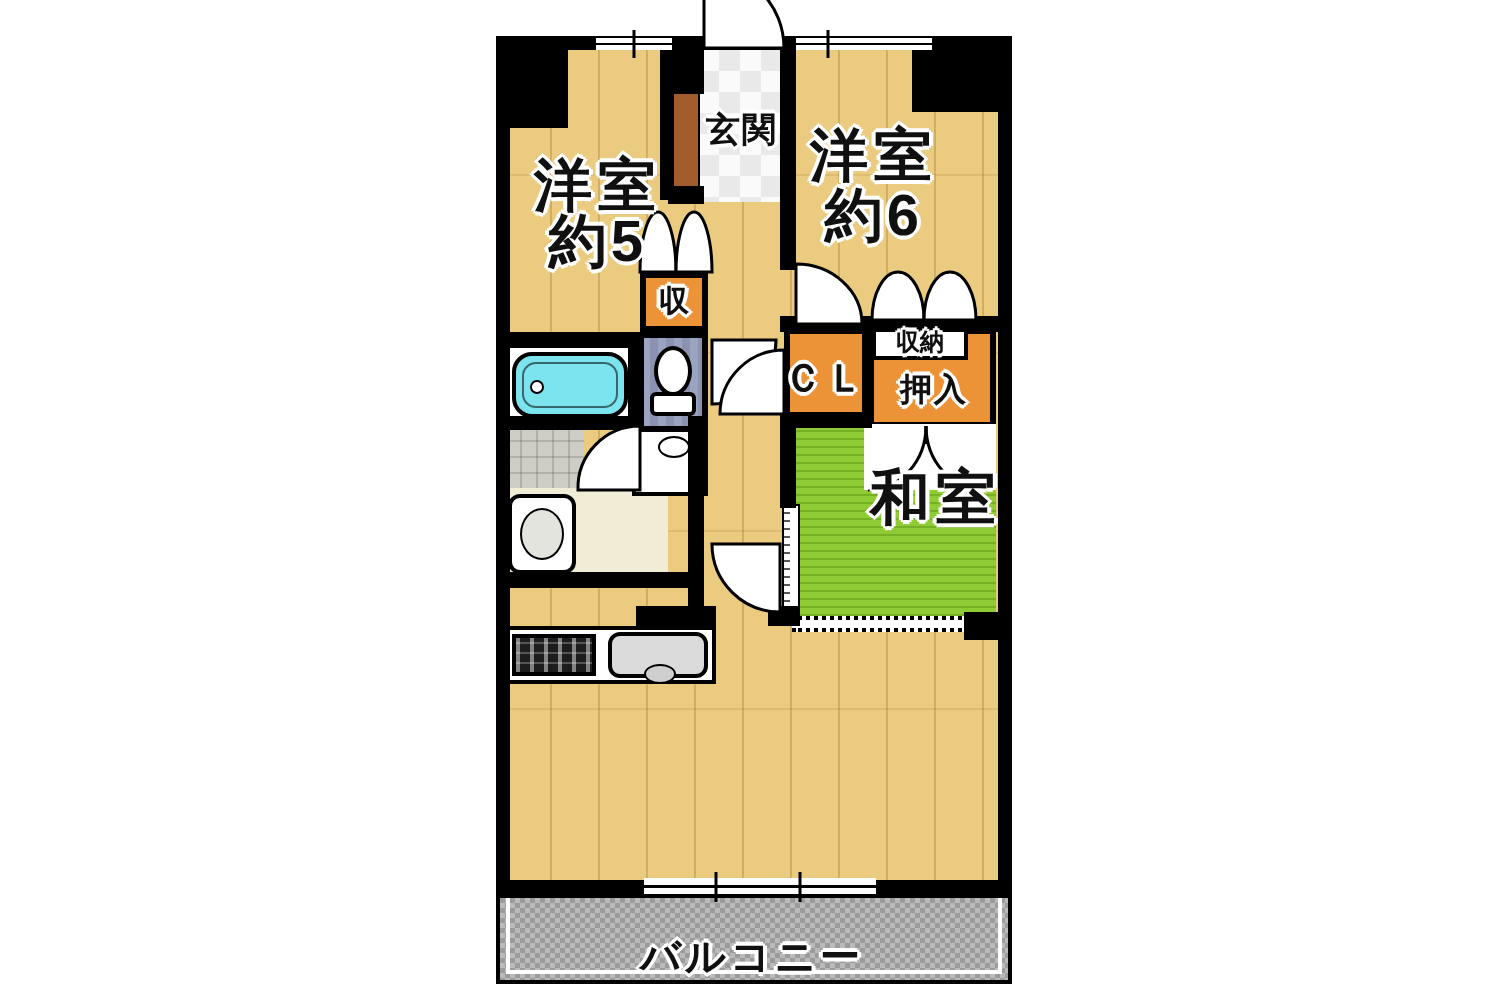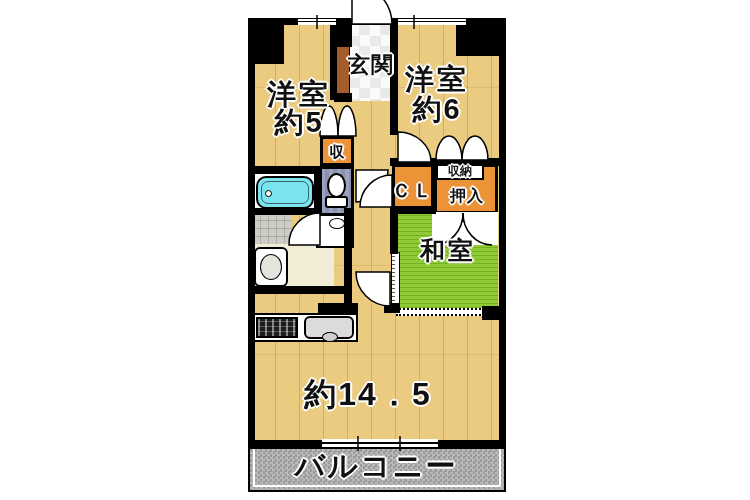--- a/index.html
+++ b/index.html
@@ -146,7 +146,7 @@
   <div class="olabel" style="left:299px;top:122px;font-size:29px;letter-spacing:2px;">約5</div>
   <div class="olabel" style="left:437px;top:79px;font-size:29px;letter-spacing:3px;">洋室</div>
   <div class="olabel" style="left:437px;top:109px;font-size:29px;letter-spacing:2px;">約6</div>
-  <div class="olabel" style="left:371px;top:65px;font-size:22px;letter-spacing:1px;">玄関</div>
+  <div class="olabel" style="left:371px;top:65px;font-size:17px;letter-spacing:1px;">玄関</div>
   <div class="olabel" style="left:337px;top:151px;font-size:15px;">収</div>
   <div class="olabel" style="left:413px;top:190px;font-size:19px;letter-spacing:2px;">ＣＬ</div>
   <div class="olabel" style="left:460px;top:171px;font-size:12px;">収納</div>

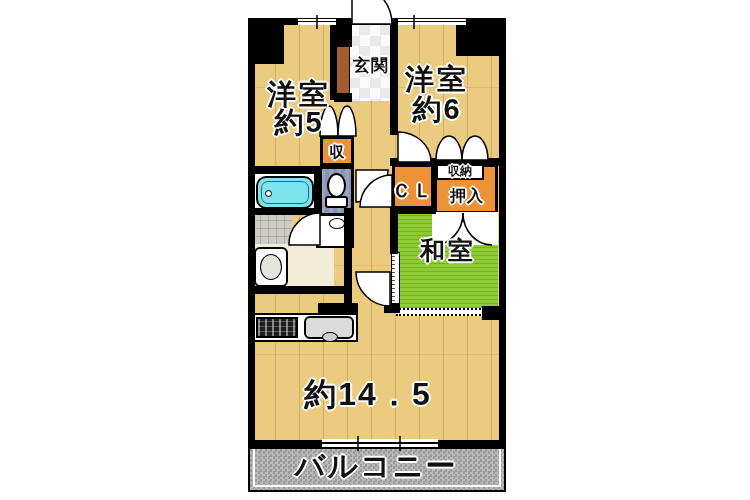--- a/index.html
+++ b/index.html
@@ -151,7 +151,7 @@
   <div class="olabel" style="left:413px;top:190px;font-size:19px;letter-spacing:2px;">ＣＬ</div>
   <div class="olabel" style="left:460px;top:171px;font-size:12px;">収納</div>
   <div class="olabel" style="left:467px;top:196px;font-size:16px;letter-spacing:1px;">押入</div>
-  <div class="olabel" style="left:448px;top:250px;font-size:25px;letter-spacing:3px;">和室</div>
+  <div class="olabel" style="left:468px;top:250px;font-size:30px;letter-spacing:3px;">和室</div>
   <div class="olabel" style="left:368px;top:394px;font-size:32px;letter-spacing:2px;">約14．5</div>
   <div class="olabel" style="left:376px;top:466px;font-size:30px;letter-spacing:2px;">バルコニー</div>
 

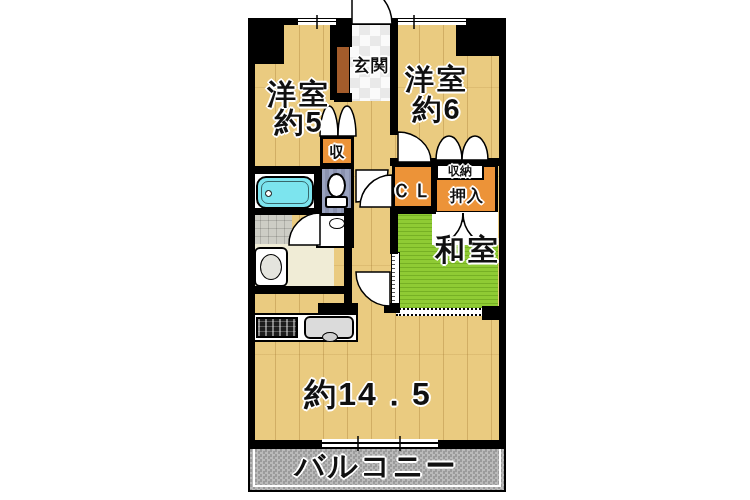--- a/index.html
+++ b/index.html
@@ -152,7 +152,6 @@
   <div class="olabel" style="left:460px;top:171px;font-size:12px;">収納</div>
   <div class="olabel" style="left:467px;top:196px;font-size:16px;letter-spacing:1px;">押入</div>
   <div class="olabel" style="left:468px;top:250px;font-size:30px;letter-spacing:3px;">和室</div>
-  <div class="olabel" style="left:368px;top:394px;font-size:32px;letter-spacing:2px;">約14．5</div>
   <div class="olabel" style="left:376px;top:466px;font-size:30px;letter-spacing:2px;">バルコニー</div>
 
 </div>

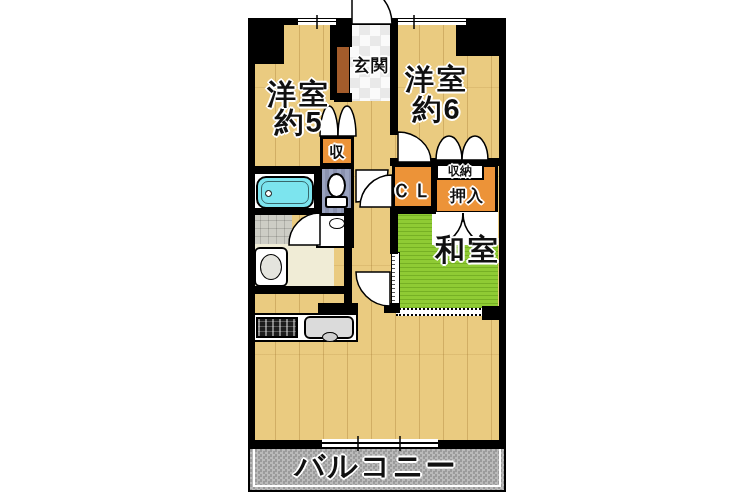--- a/index.html
+++ b/index.html
@@ -152,7 +152,7 @@
   <div class="olabel" style="left:460px;top:171px;font-size:12px;">収納</div>
   <div class="olabel" style="left:467px;top:196px;font-size:16px;letter-spacing:1px;">押入</div>
   <div class="olabel" style="left:468px;top:250px;font-size:30px;letter-spacing:3px;">和室</div>
-  <div class="olabel" style="left:376px;top:466px;font-size:30px;letter-spacing:2px;">バルコニー</div>
+  <div class="olabel" style="left:376px;top:479px;font-size:20px;letter-spacing:2px;">バルコニー</div>
 
 </div>
 

